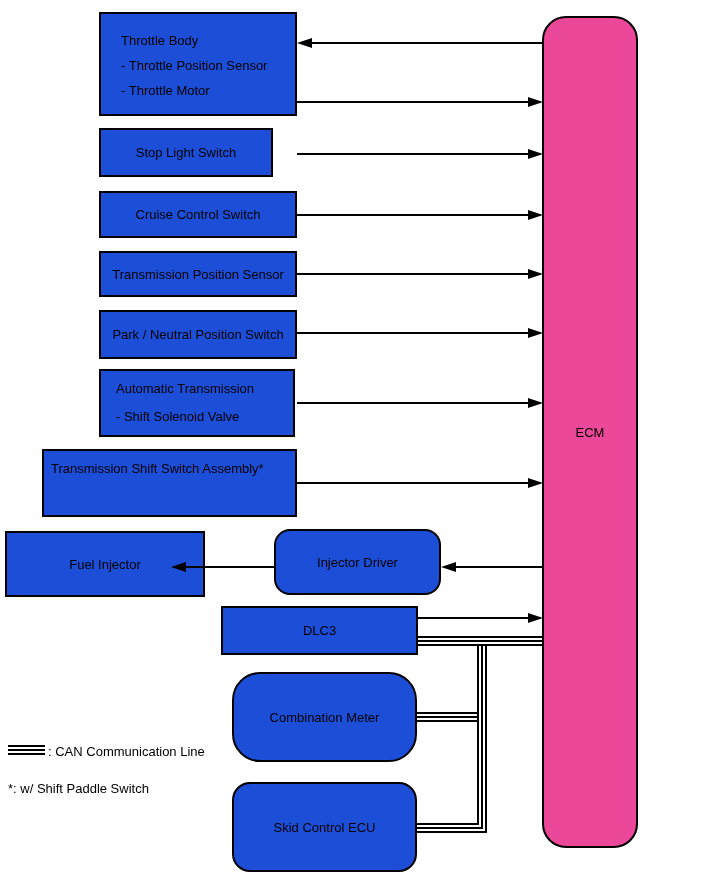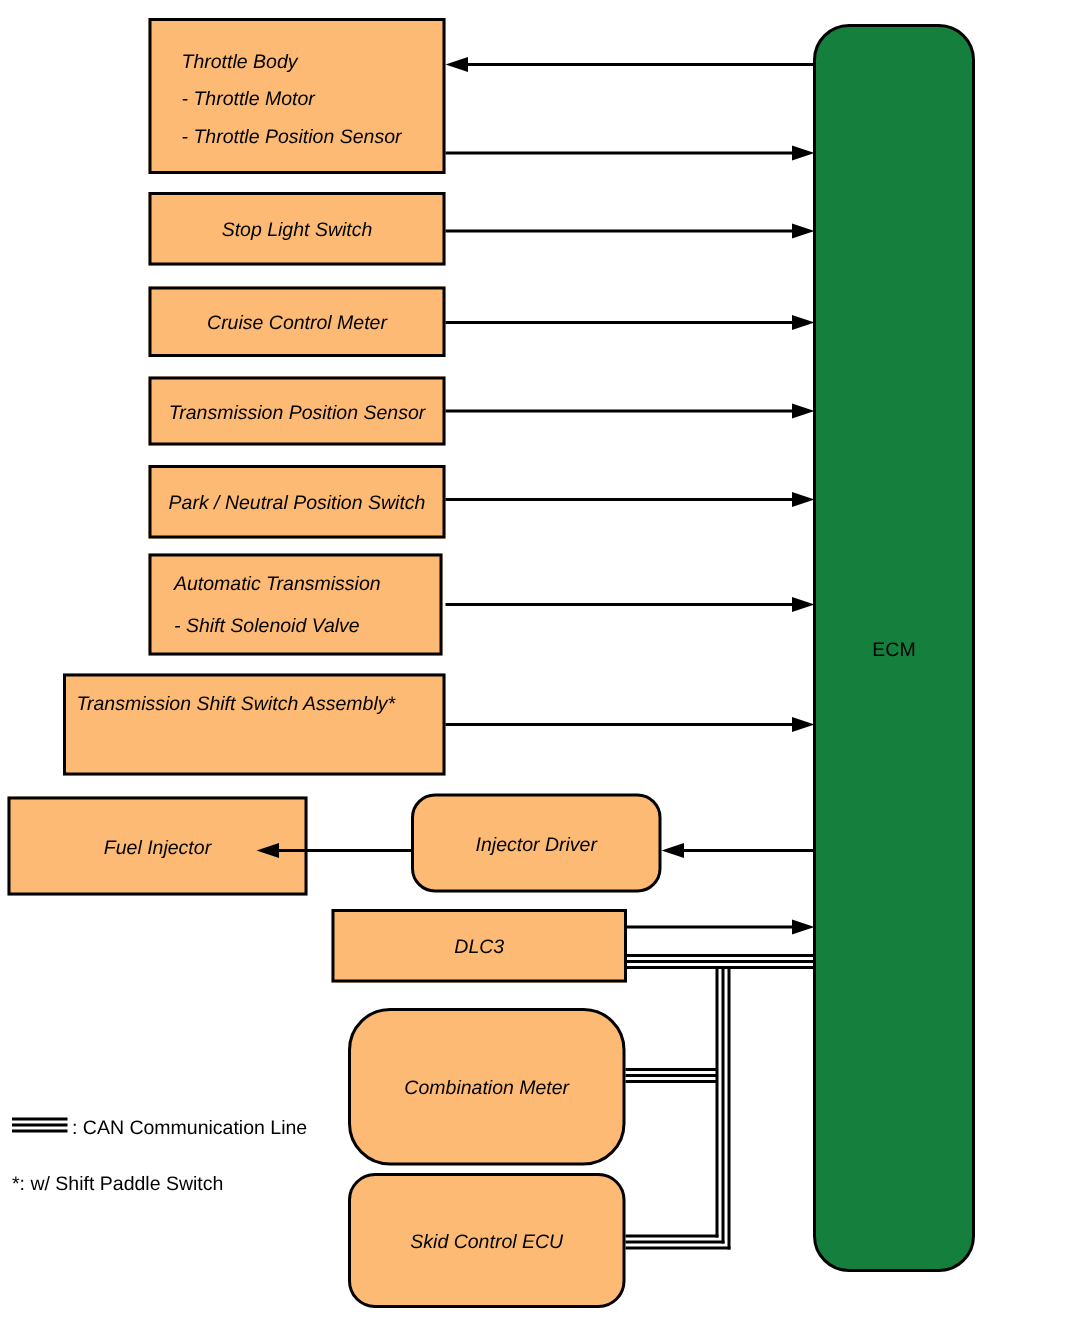--- a/index.html
+++ b/index.html
@@ -9,9 +9,8 @@
     overflow:hidden;
   }
   .box {
-    position:absolute; border:2px solid #000; background:#fdba74;
+    position:absolute; border:2px solid #000; background:#1d4ed8;
     box-sizing:border-box;
-    font-style:italic;
   }
   .box.center { display:flex; align-items:center; justify-content:center; text-align:center; }
   .r16 { border-radius:16px; }

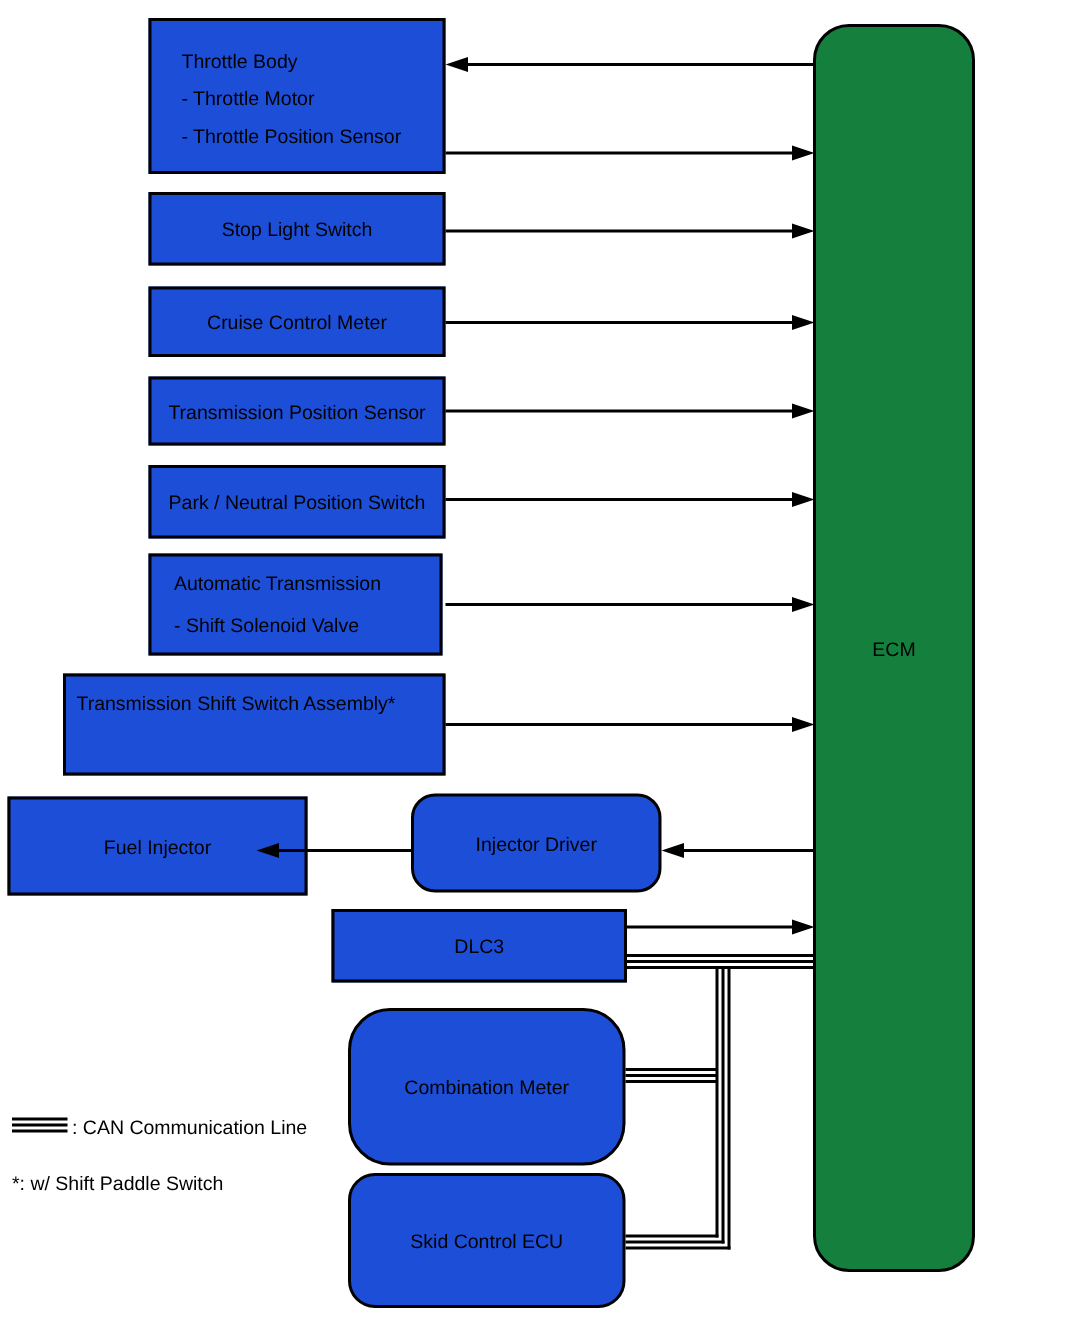--- a/index.html
+++ b/index.html
@@ -45,8 +45,8 @@
 
   <div class="box mlbox tb" style="left:99px; top:12px; width:198px; height:104px;">
     <div>Throttle Body</div>
+    <div>- Throttle Position Sensor</div>
     <div>- Throttle Motor</div>
-    <div>- Throttle Position Sensor</div>
   </div>
 
   <div class="box center" style="left:99px; top:128px; width:198px; height:49px;">

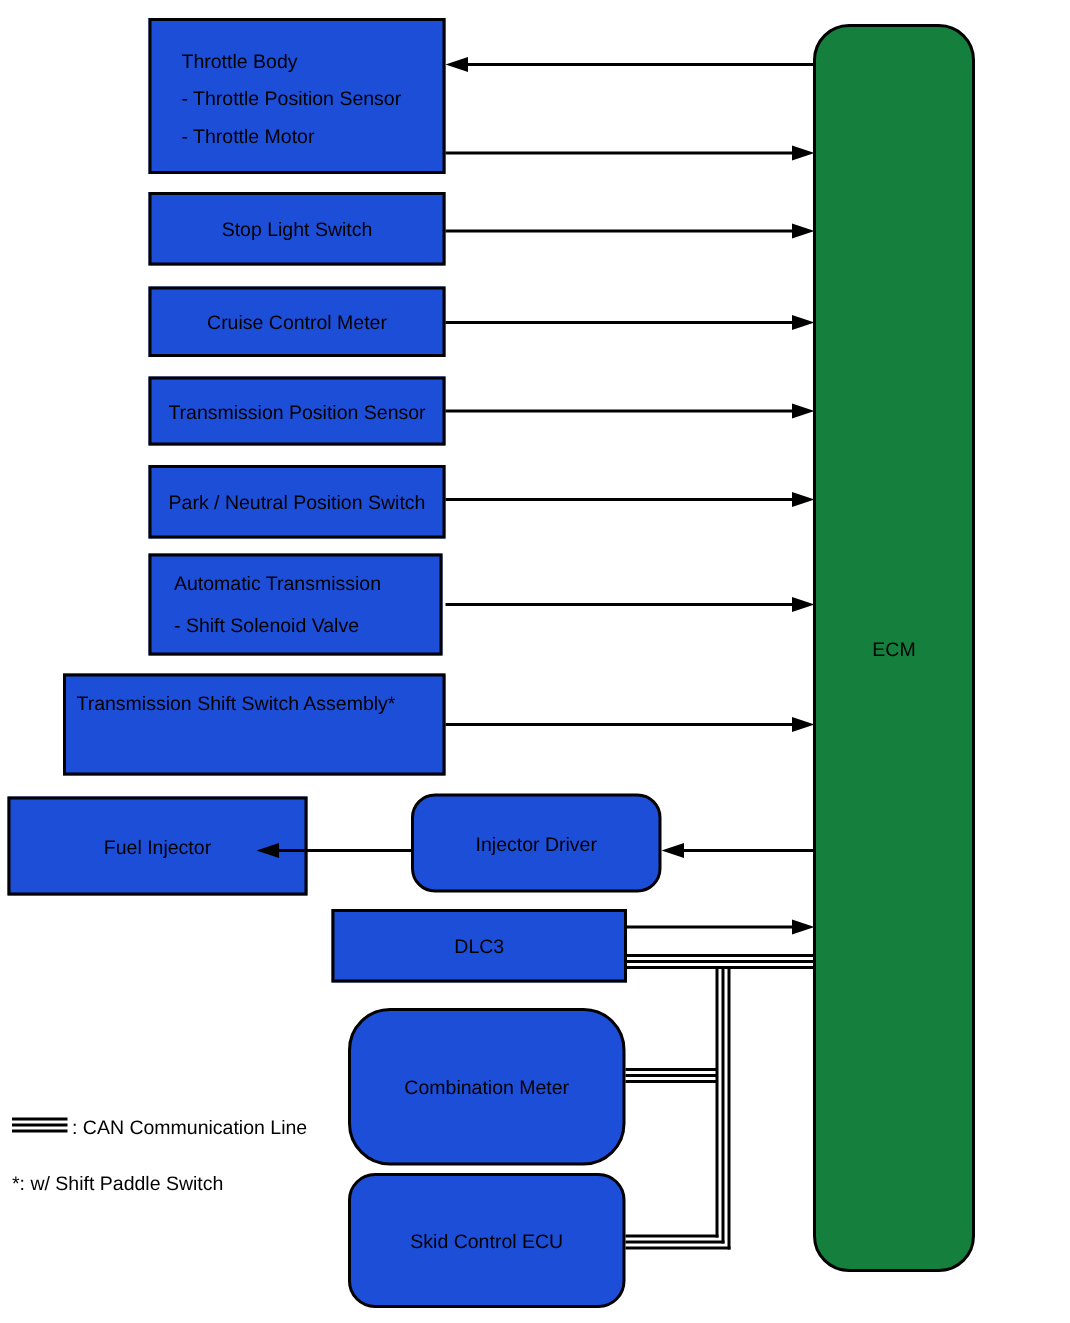--- a/index.html
+++ b/index.html
@@ -49,7 +49,7 @@
     <div>- Throttle Motor</div>
   </div>
 
-  <div class="box center" style="left:99px; top:128px; width:198px; height:49px;">
+  <div class="box center" style="left:99px; top:128px; width:174px; height:49px;">
     <span>Stop Light Switch</span>
   </div>
 

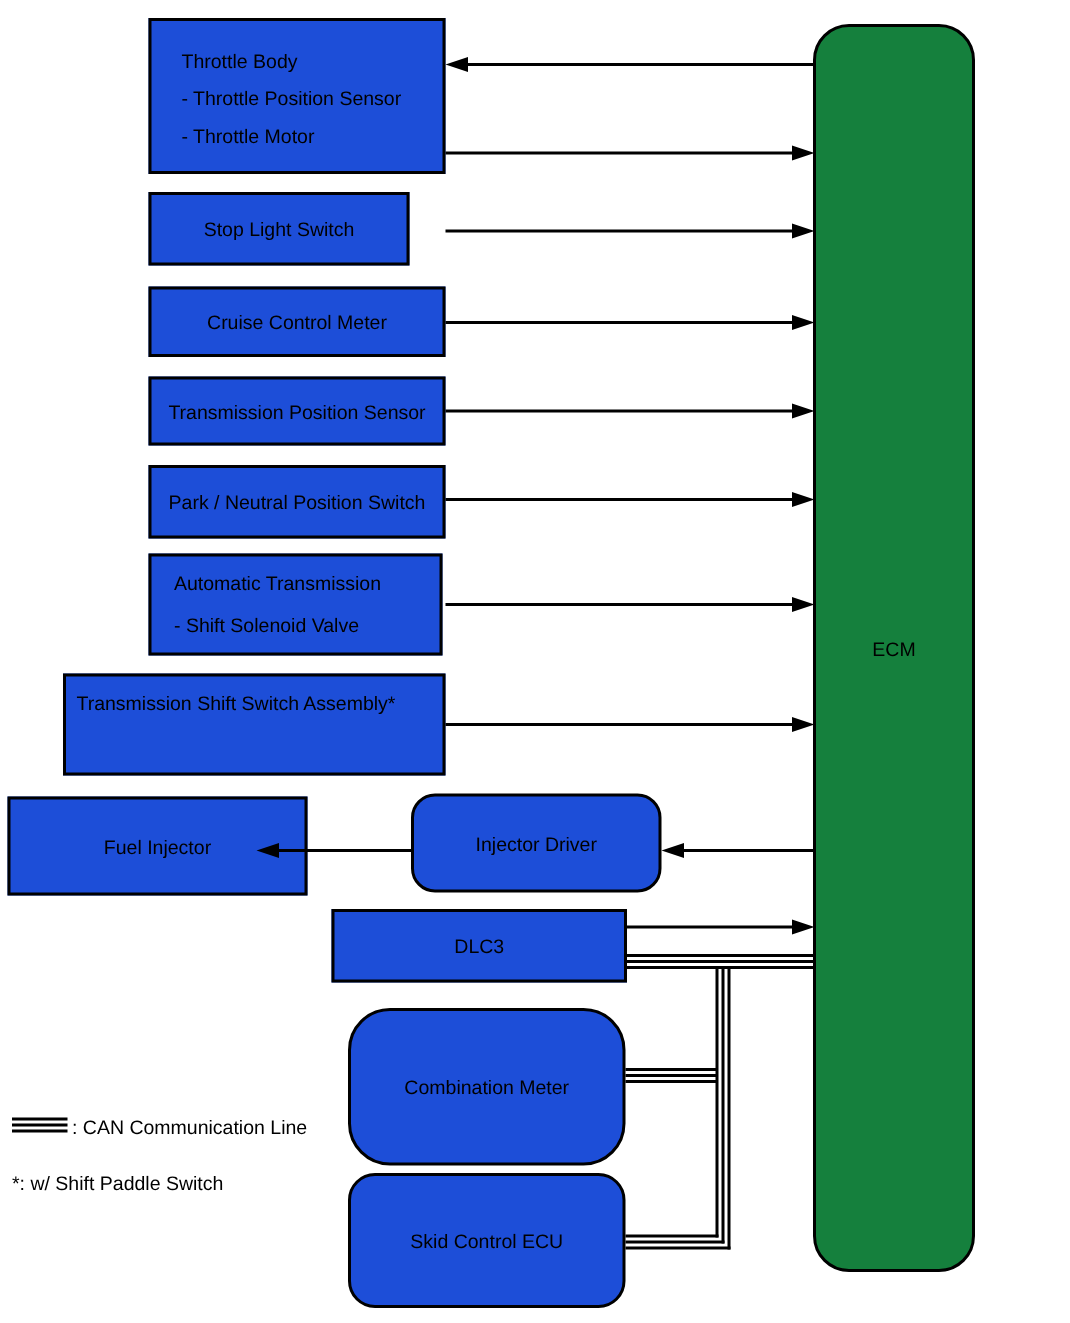--- a/index.html
+++ b/index.html
@@ -54,7 +54,7 @@
   </div>
 
   <div class="box center" style="left:99px; top:191px; width:198px; height:47px;">
-    <span>Cruise Control Meter</span>
+    <span>Cruise Control Switch</span>
   </div>
 
   <div class="box center" style="left:99px; top:251px; width:198px; height:46px;">

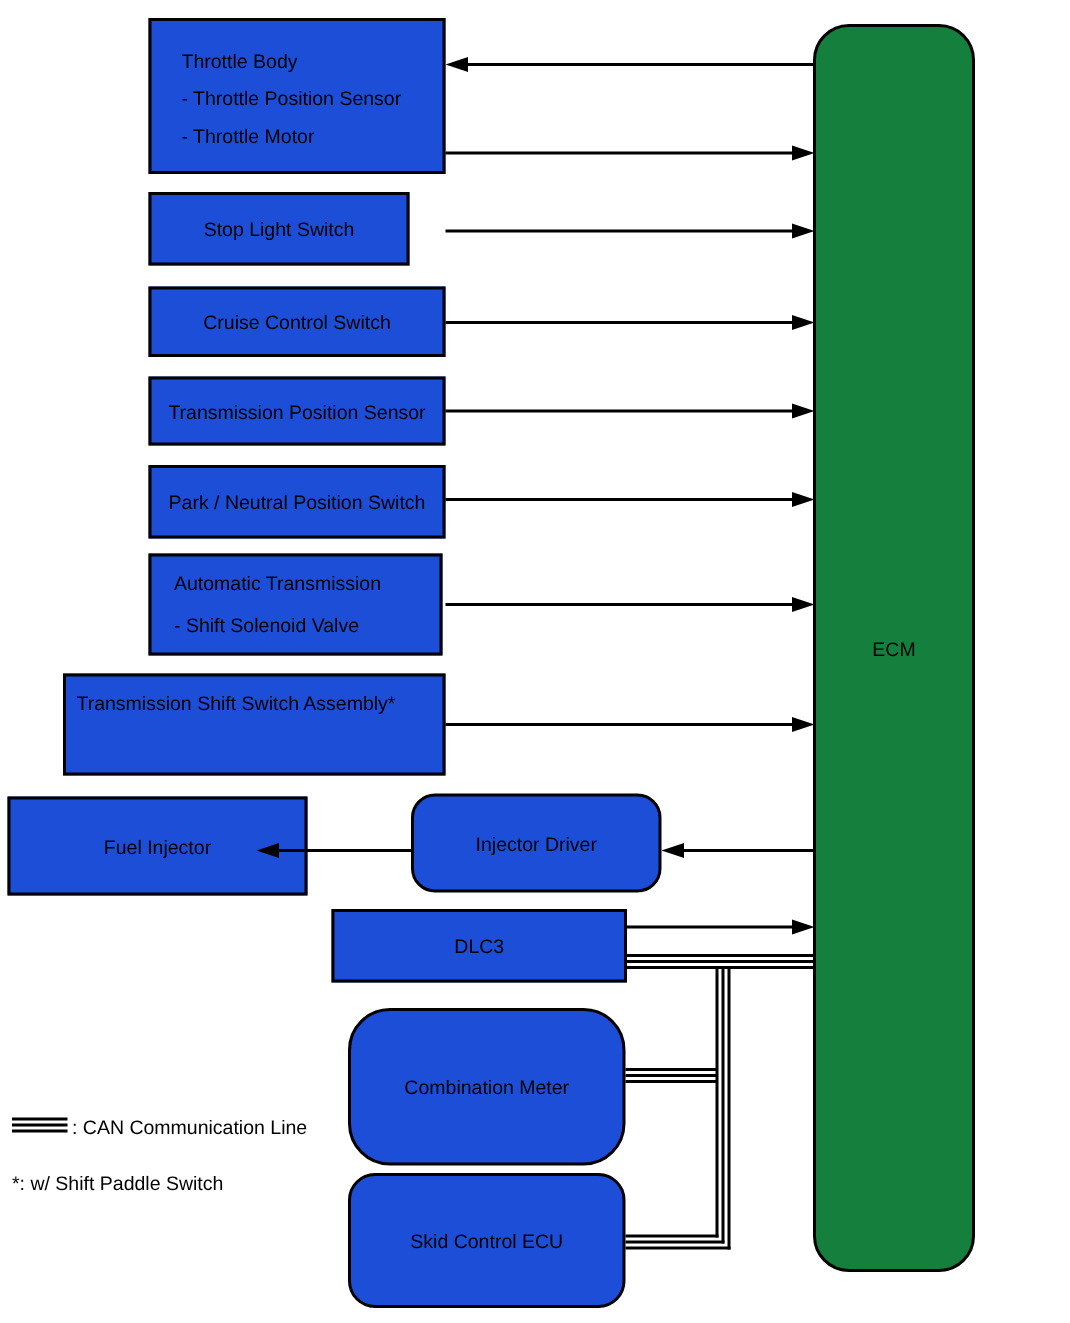--- a/index.html
+++ b/index.html
@@ -16,9 +16,9 @@
   .r16 { border-radius:16px; }
   .r28 { border-radius:28px; }
   .ecm {
-    position:absolute; left:542px; top:16px; width:108px; height:832px;
+    position:absolute; left:542px; top:16px; width:96px; height:832px;
     border:2px solid #000; border-radius:24px; box-sizing:border-box;
-    display:flex; align-items:center; justify-content:center; background:#15803d;
+    display:flex; align-items:center; justify-content:center; background:#ec4899;
   }
   .hline { position:absolute; height:2px; background:#000; }
   .vline { position:absolute; width:2px; background:#000; }

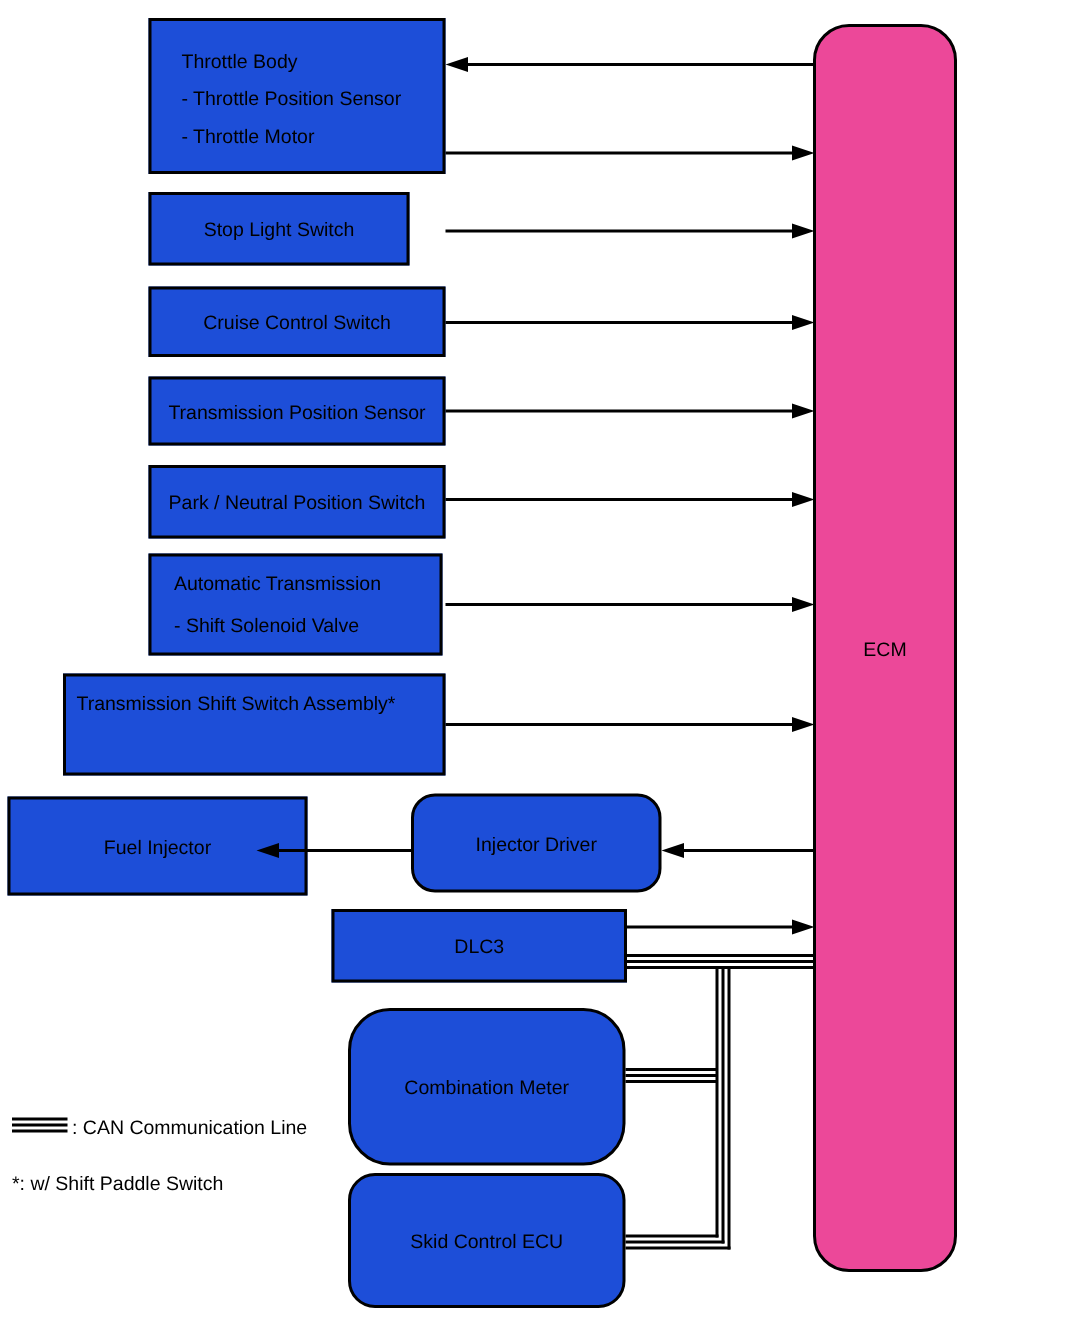--- a/index.html
+++ b/index.html
@@ -86,7 +86,7 @@
     <span>DLC3</span>
   </div>
 
-  <div class="box center r28" style="left:232px; top:672px; width:185px; height:105px;">
+  <div class="box center r28" style="left:232px; top:672px; width:185px; height:90px;">
     <span>Combination Meter</span>
   </div>
 

